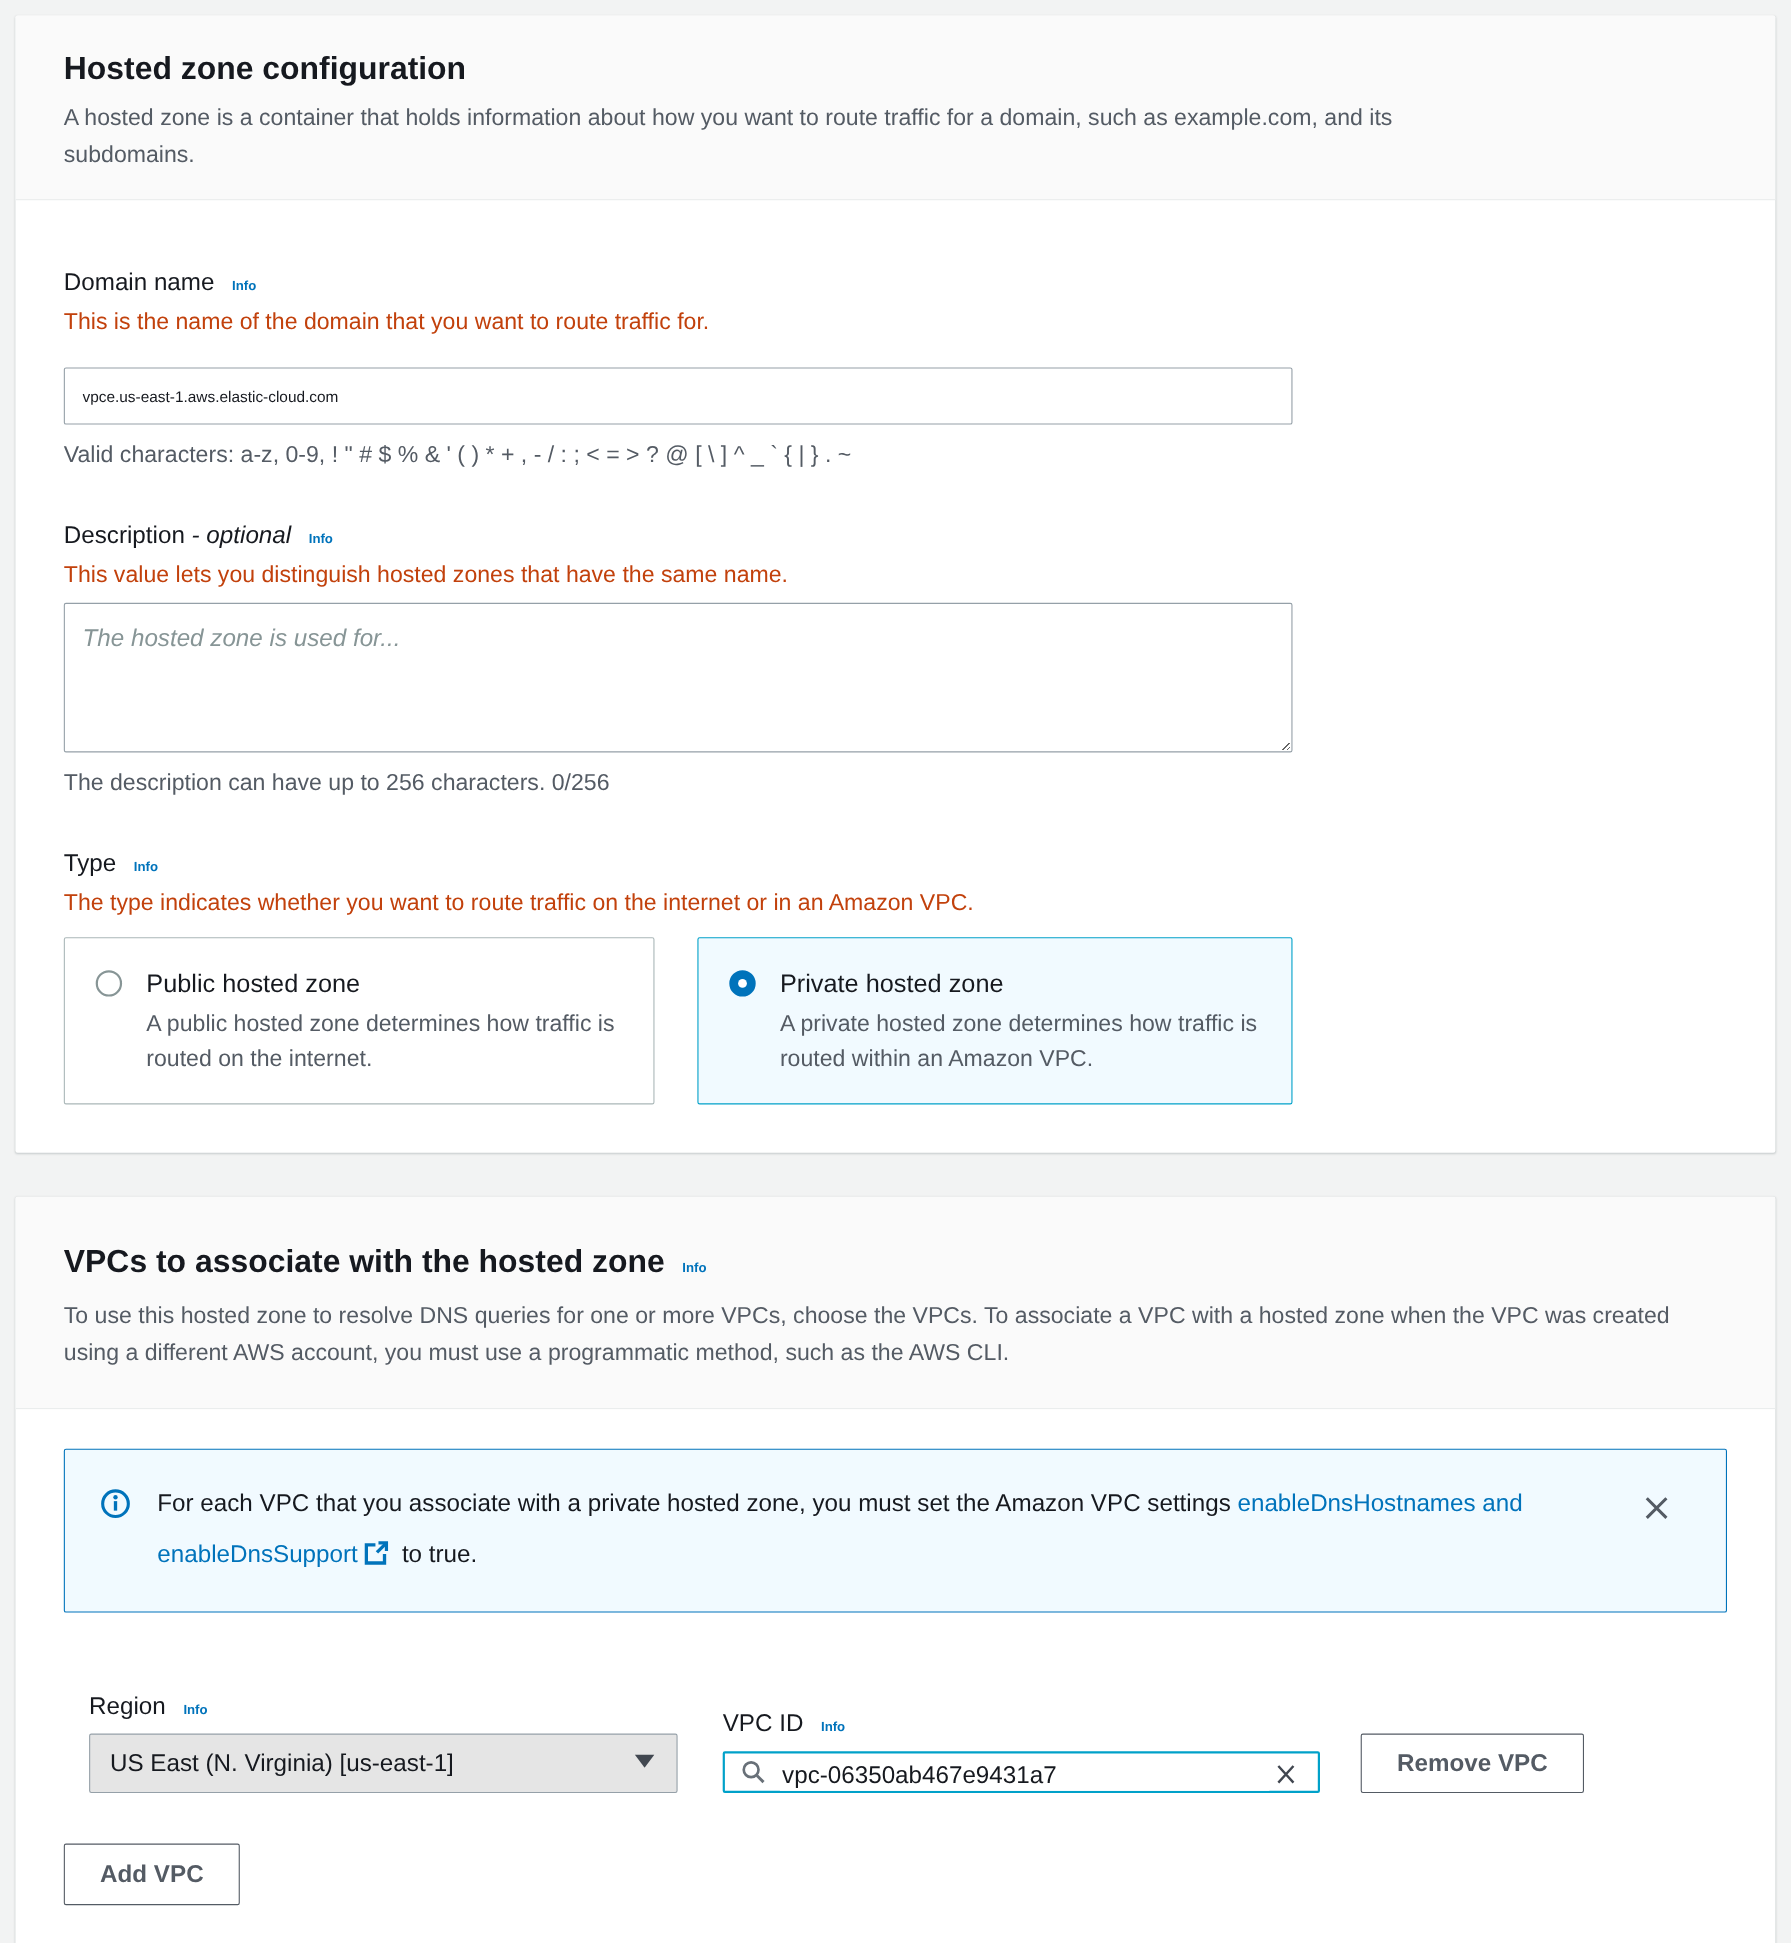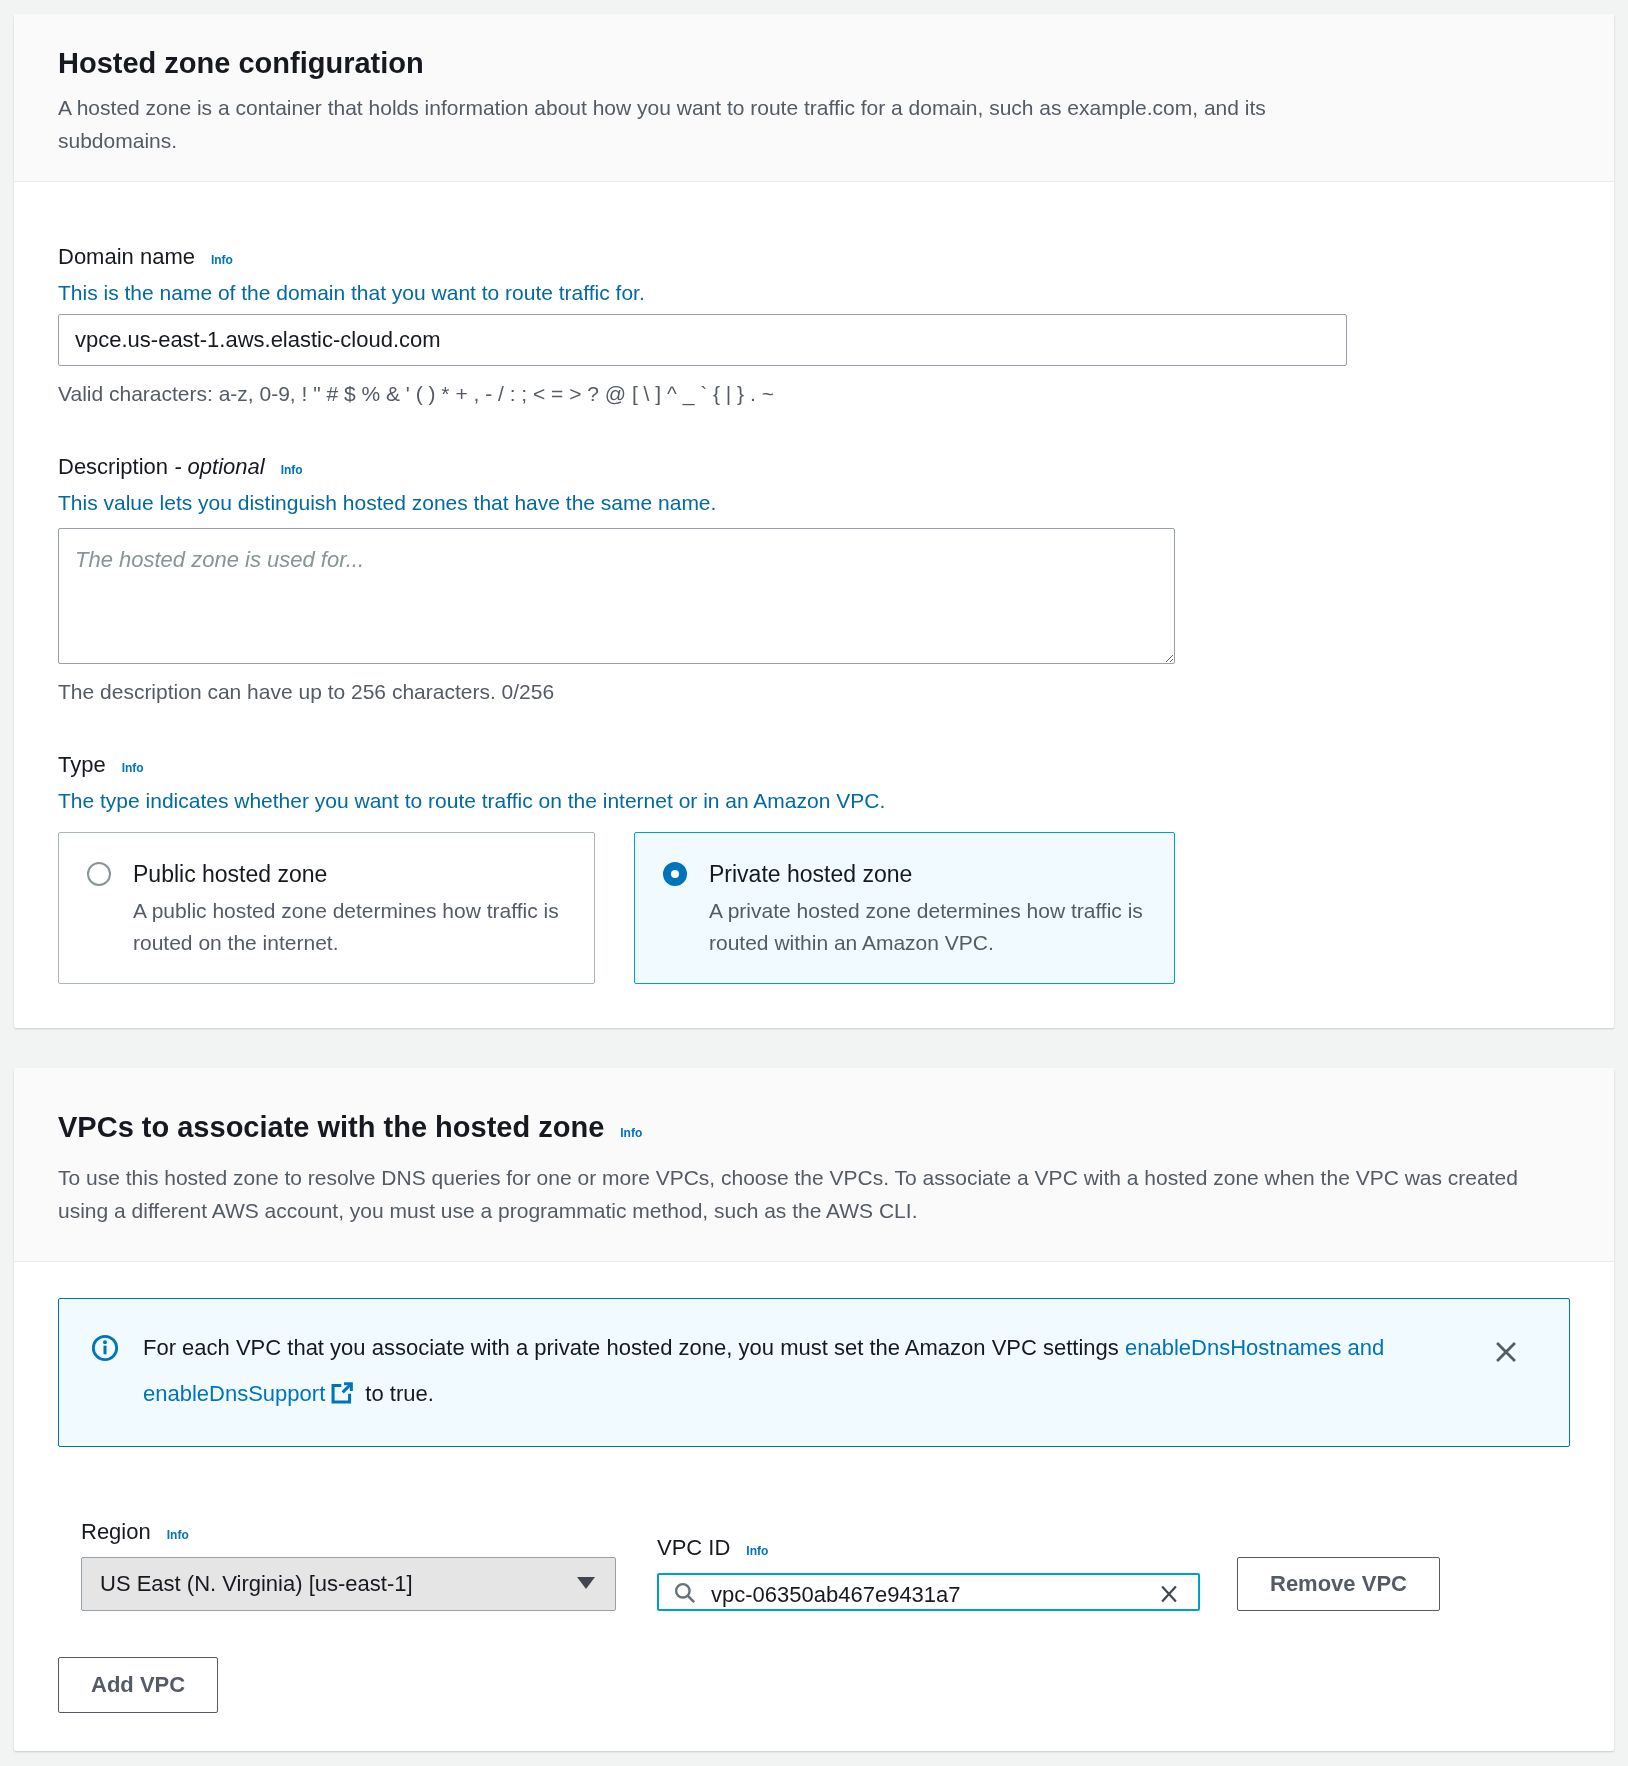--- a/index.html
+++ b/index.html
@@ -58,7 +58,7 @@
   .help {
     margin-top: 6px;
     font-size: 21px;
-    color: #0369a1;
+    color: #c2410c;
     line-height: 30px;
   }
   .text-input {

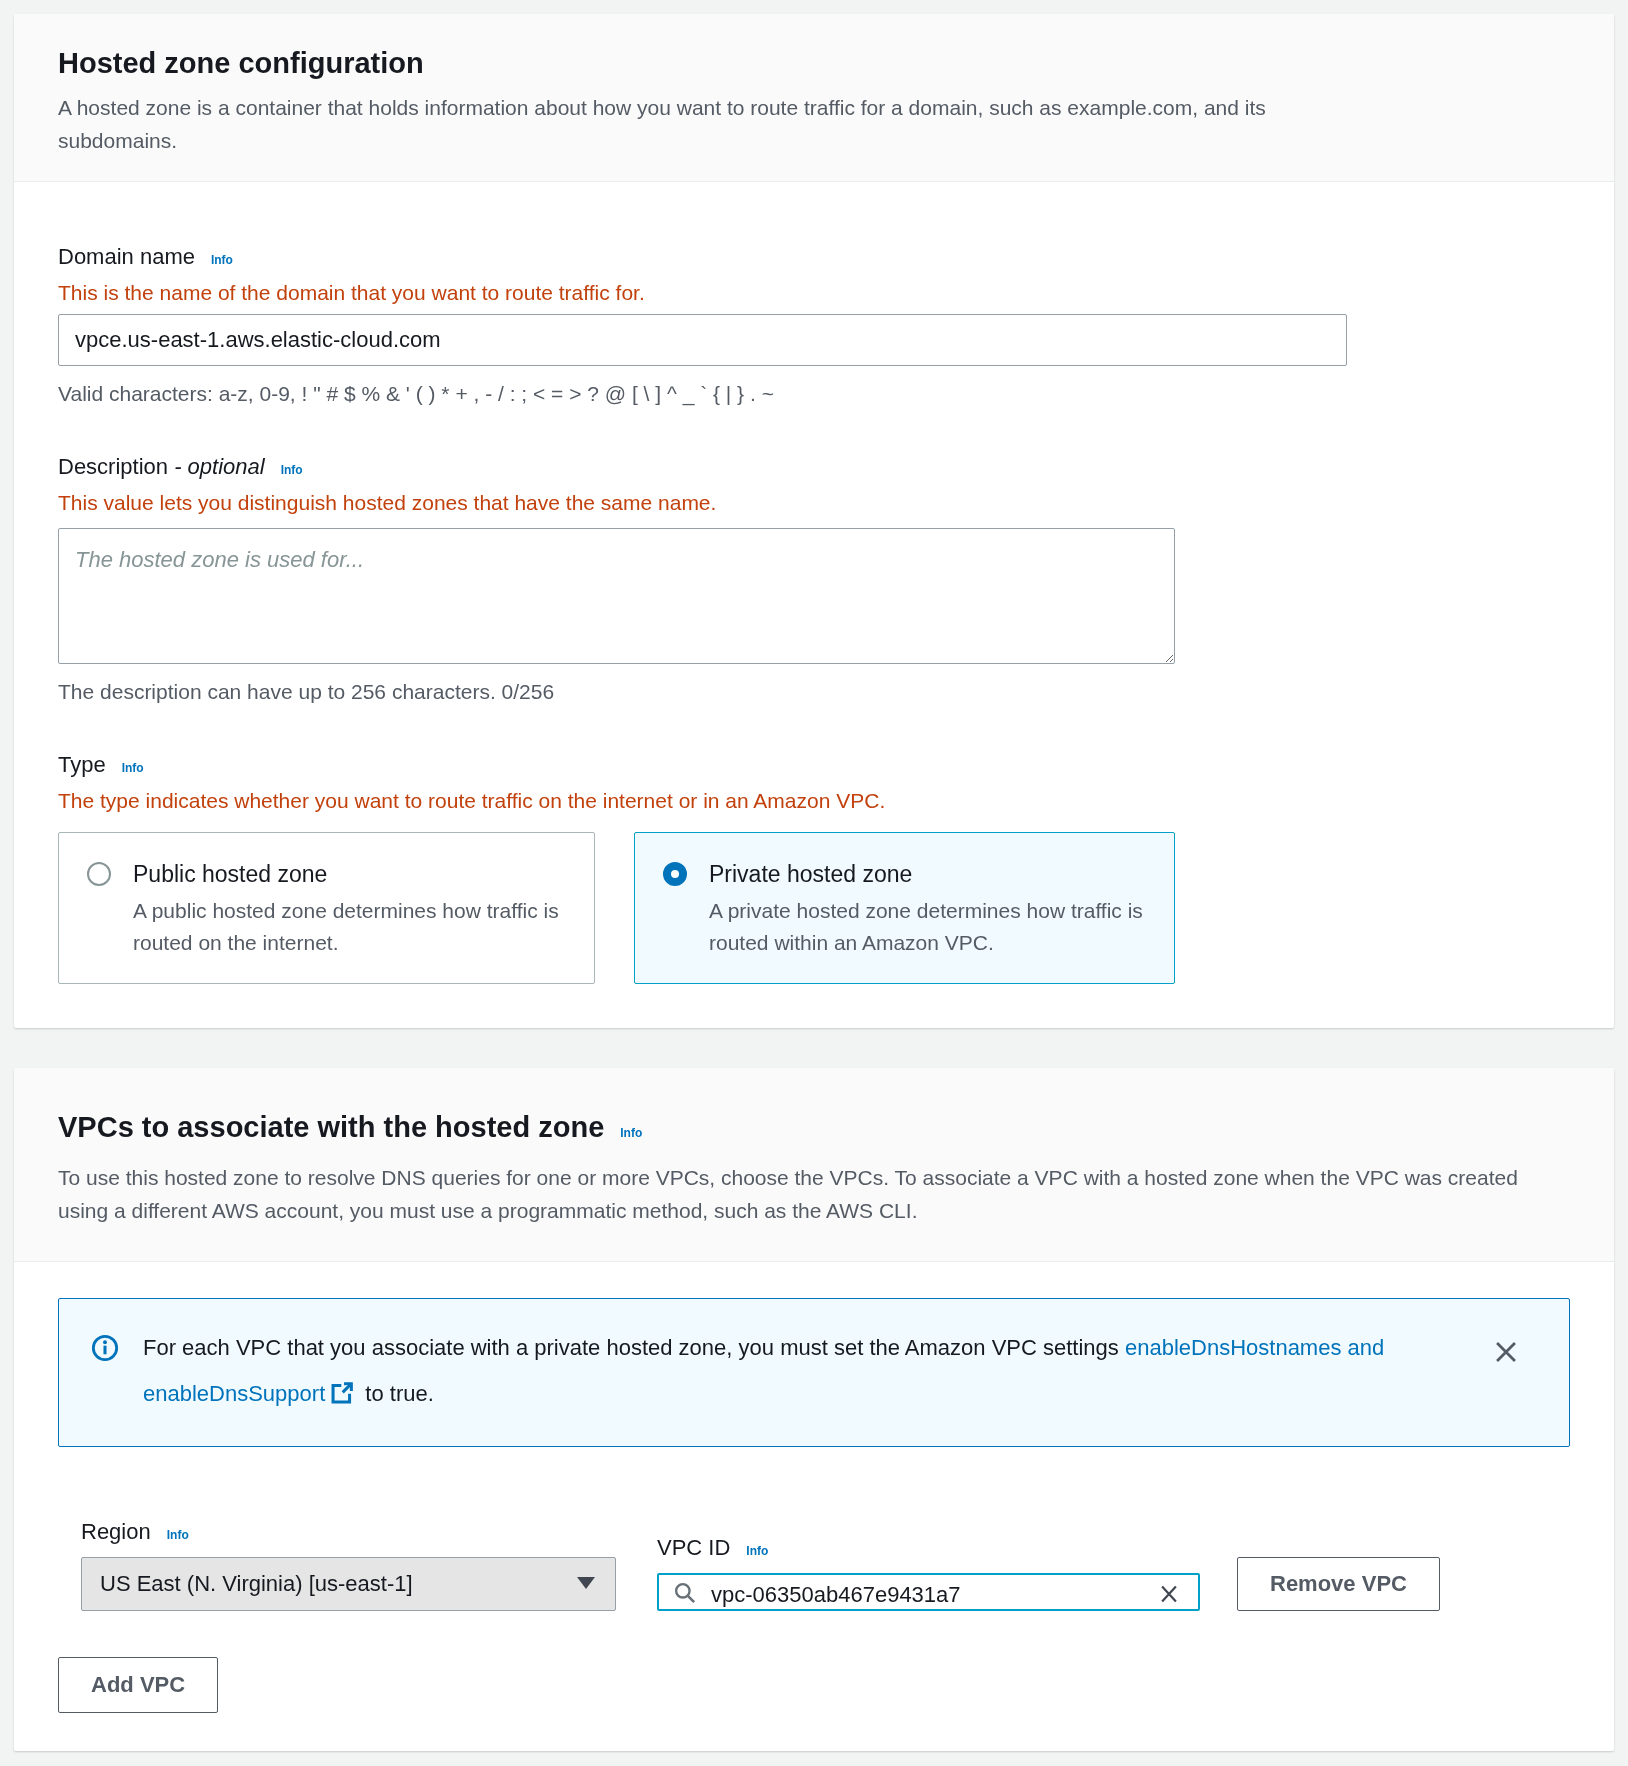--- a/index.html
+++ b/index.html
@@ -63,14 +63,14 @@
   }
   .text-input {
     display: block;
-    margin-top: 6px;
-    width: 1289px;
+    margin-top: 26px;
+    width: 1117px;
     height: 52px;
     border: 1px solid #95a0a8;
     border-radius: 2px;
     padding: 0 16px;
     font-family: "Liberation Sans", "DejaVu Sans", sans-serif;
-    font-size: 22px;
+    font-size: 14px;
     color: #16191f;
     background: #fff;
   }

